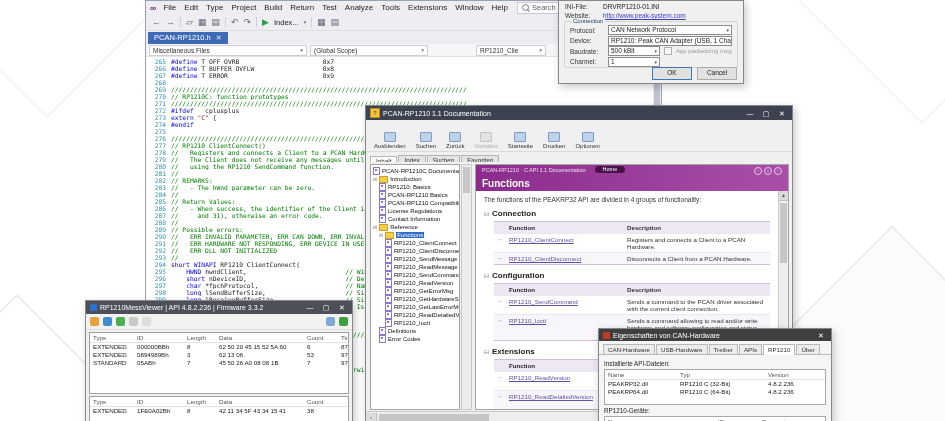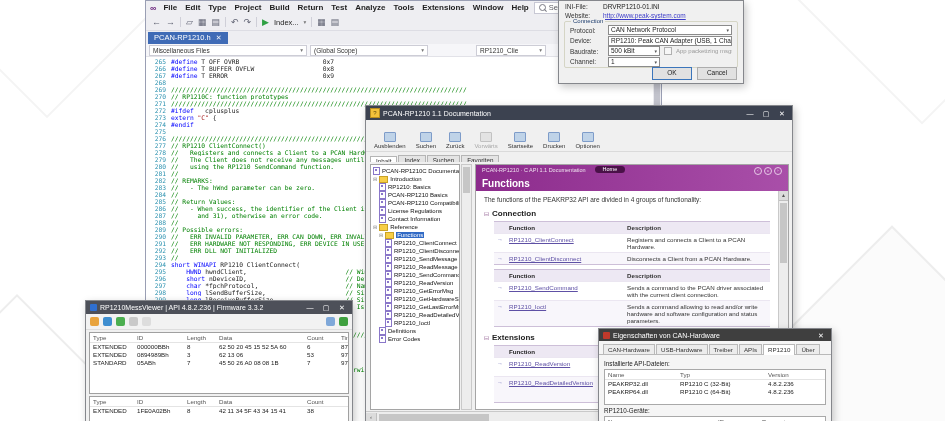--- a/index.html
+++ b/index.html
@@ -16,7 +16,7 @@
   
   #vs{left:145px;top:0;width:515px;height:421px;background:#EEEEF2;border:1px solid #9A9FB4;z-index:1;box-shadow:none;}
   .vs-menu{display:flex;align-items:center;height:13px;font-size:8px;color:#1e1e1e;padding:0 4px;gap:1px;}
-  .vs-menu .mi{padding:0 4px;font-weight:bold;}
+  .vs-menu .mi{padding:0 4px;}
   .vs-logo{color:#68217A;font-weight:bold;font-size:9px;margin-right:2px;}
   .vs-search{margin-left:auto;display:flex;align-items:center;gap:3px;color:#5f5f66;font-size:7.5px;
              border:1px solid #C8C8D4;background:#fff;padding:0 4px;height:10px;width:130px;}

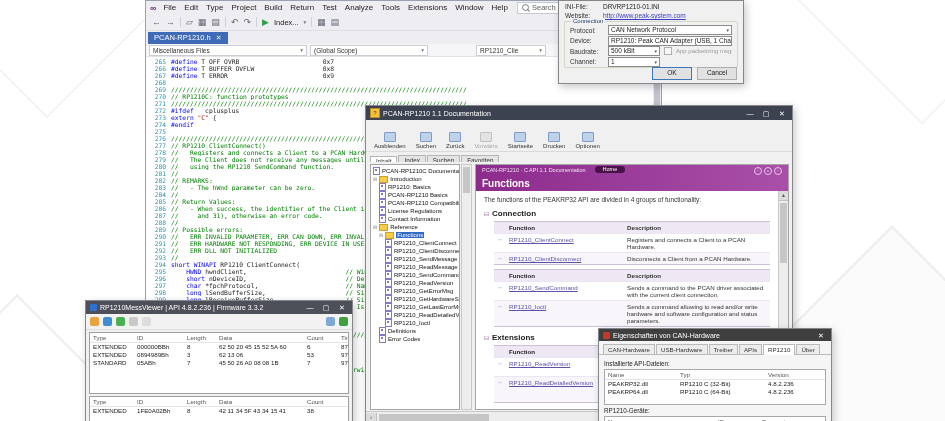--- a/index.html
+++ b/index.html
@@ -482,6 +482,10 @@
                 <span class="hc d">Disconnects a Client from a PCAN Hardware.</span>
               </div>
             </div>
+            <div class="sec-h">
+              <span class="sec-sq">⊟</span>
+              <span>Configuration</span>
+            </div>
             <div class="htable">
               <div class="hrow hd">
                 <span class="hc i"></span>

